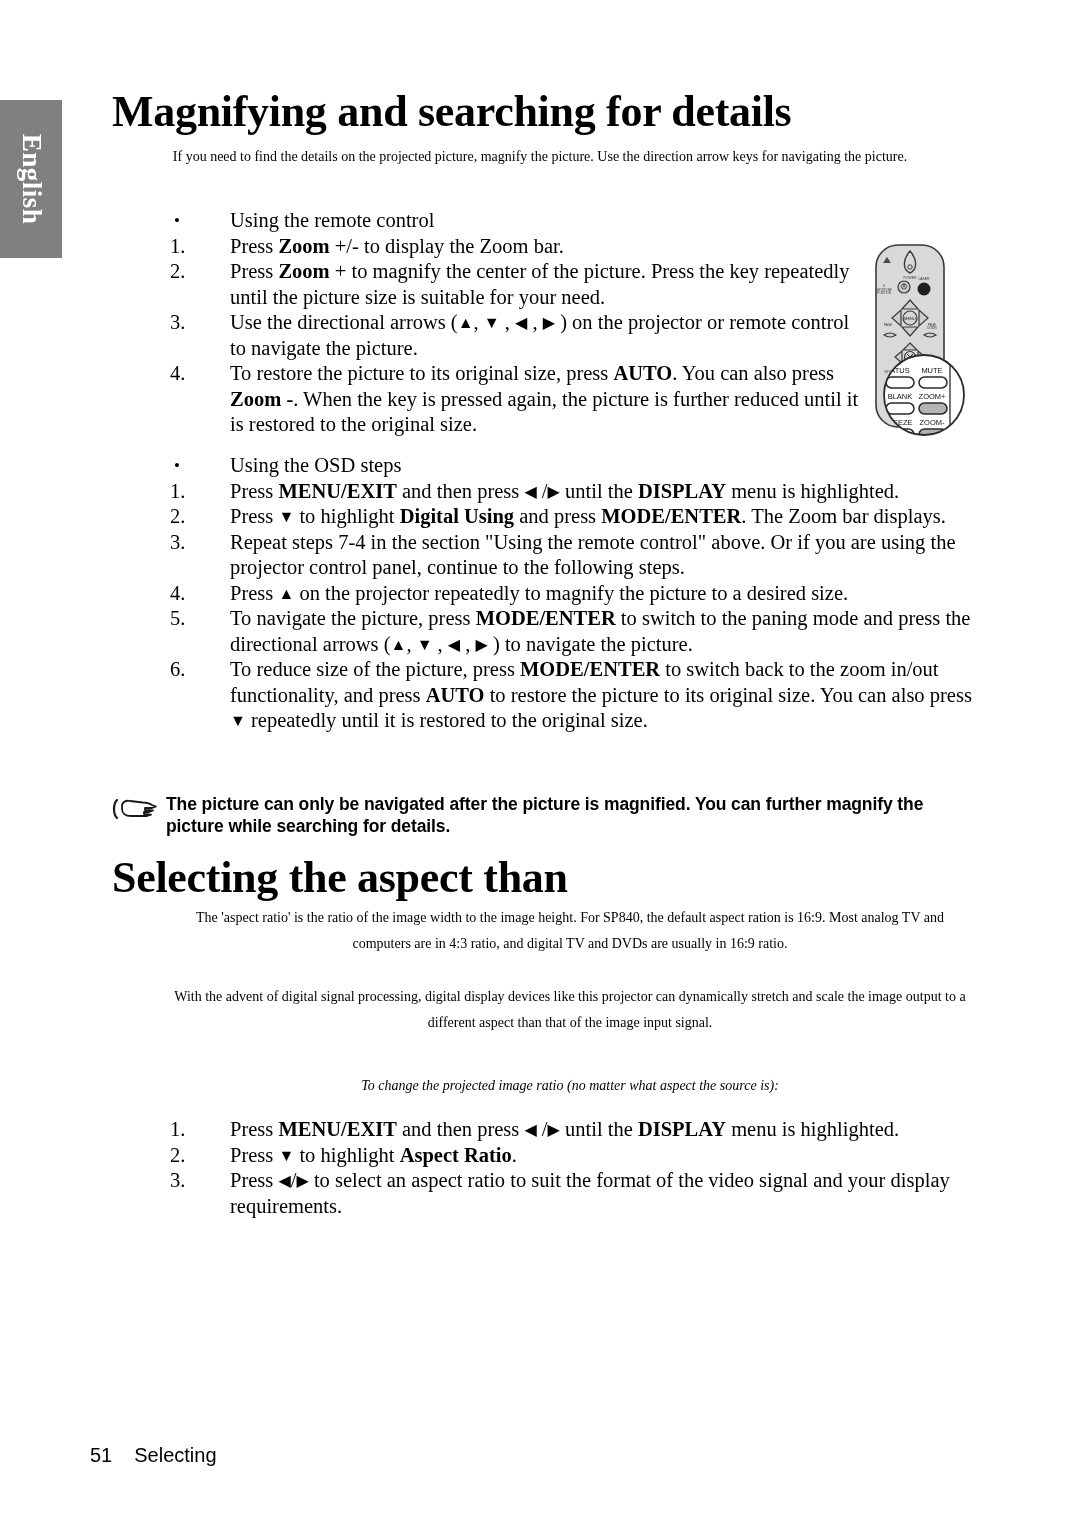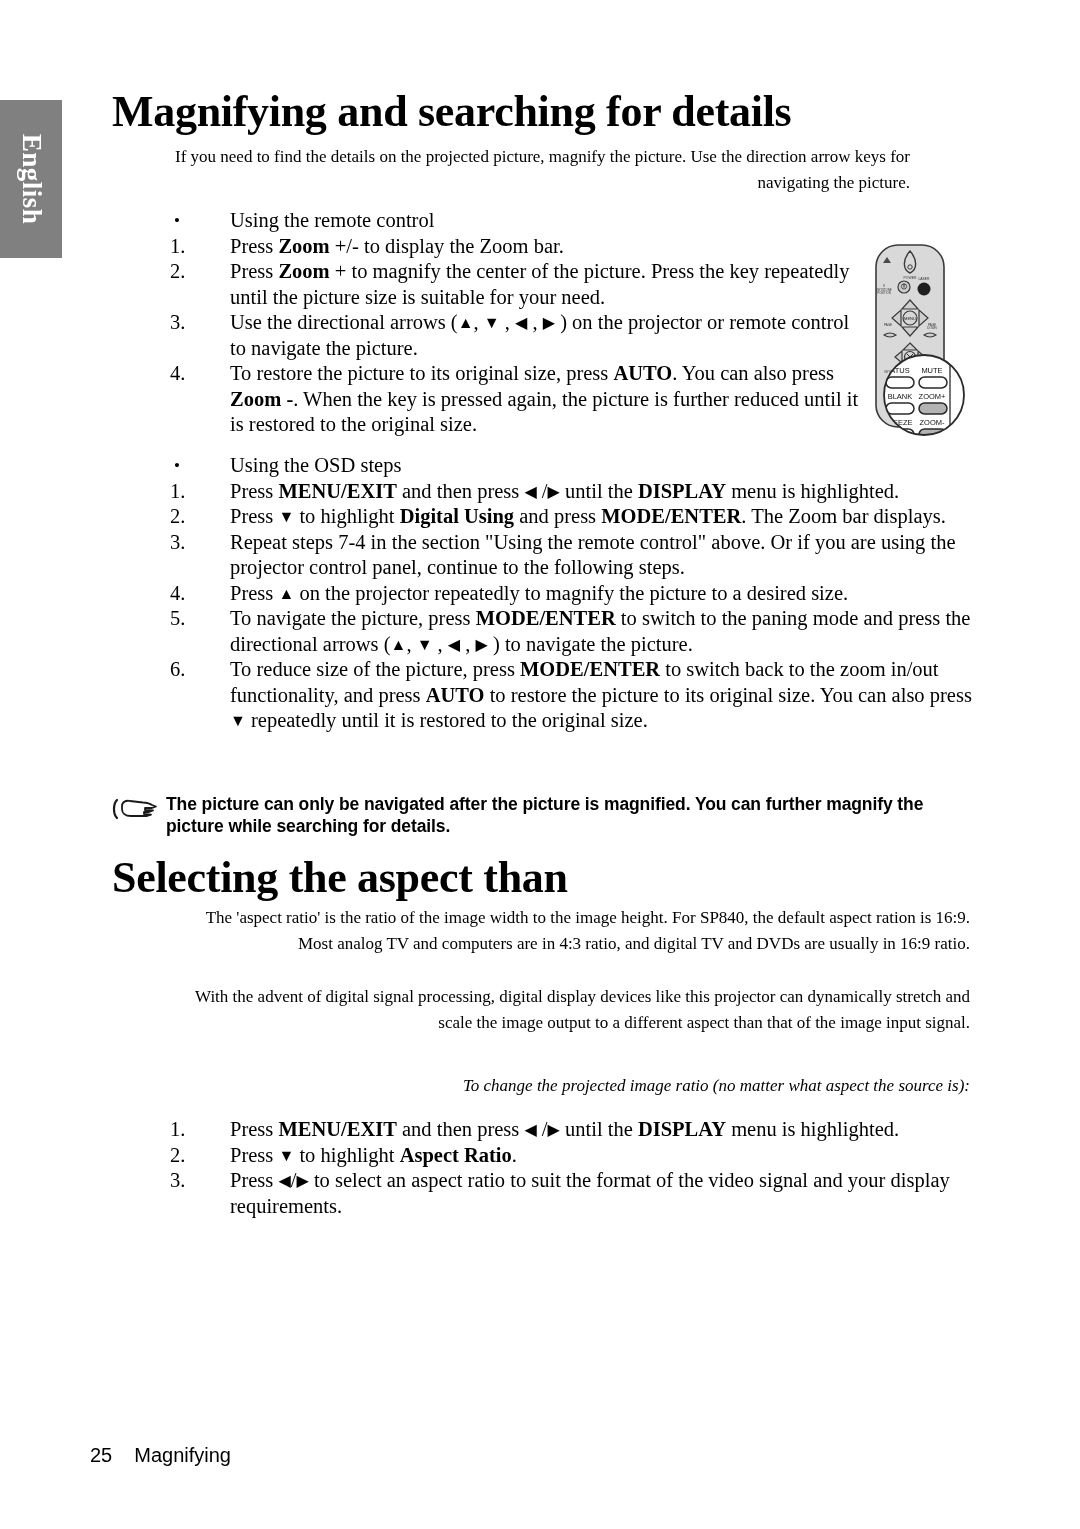--- a/index.html
+++ b/index.html
@@ -56,9 +56,9 @@
   p.body-text {
     position: absolute;
     margin: 0;
-    font-size: 17px;
+    font-size: 14px;
     line-height: 25.5px;
-    text-align: right;
+    text-align: center;
   }
 
   

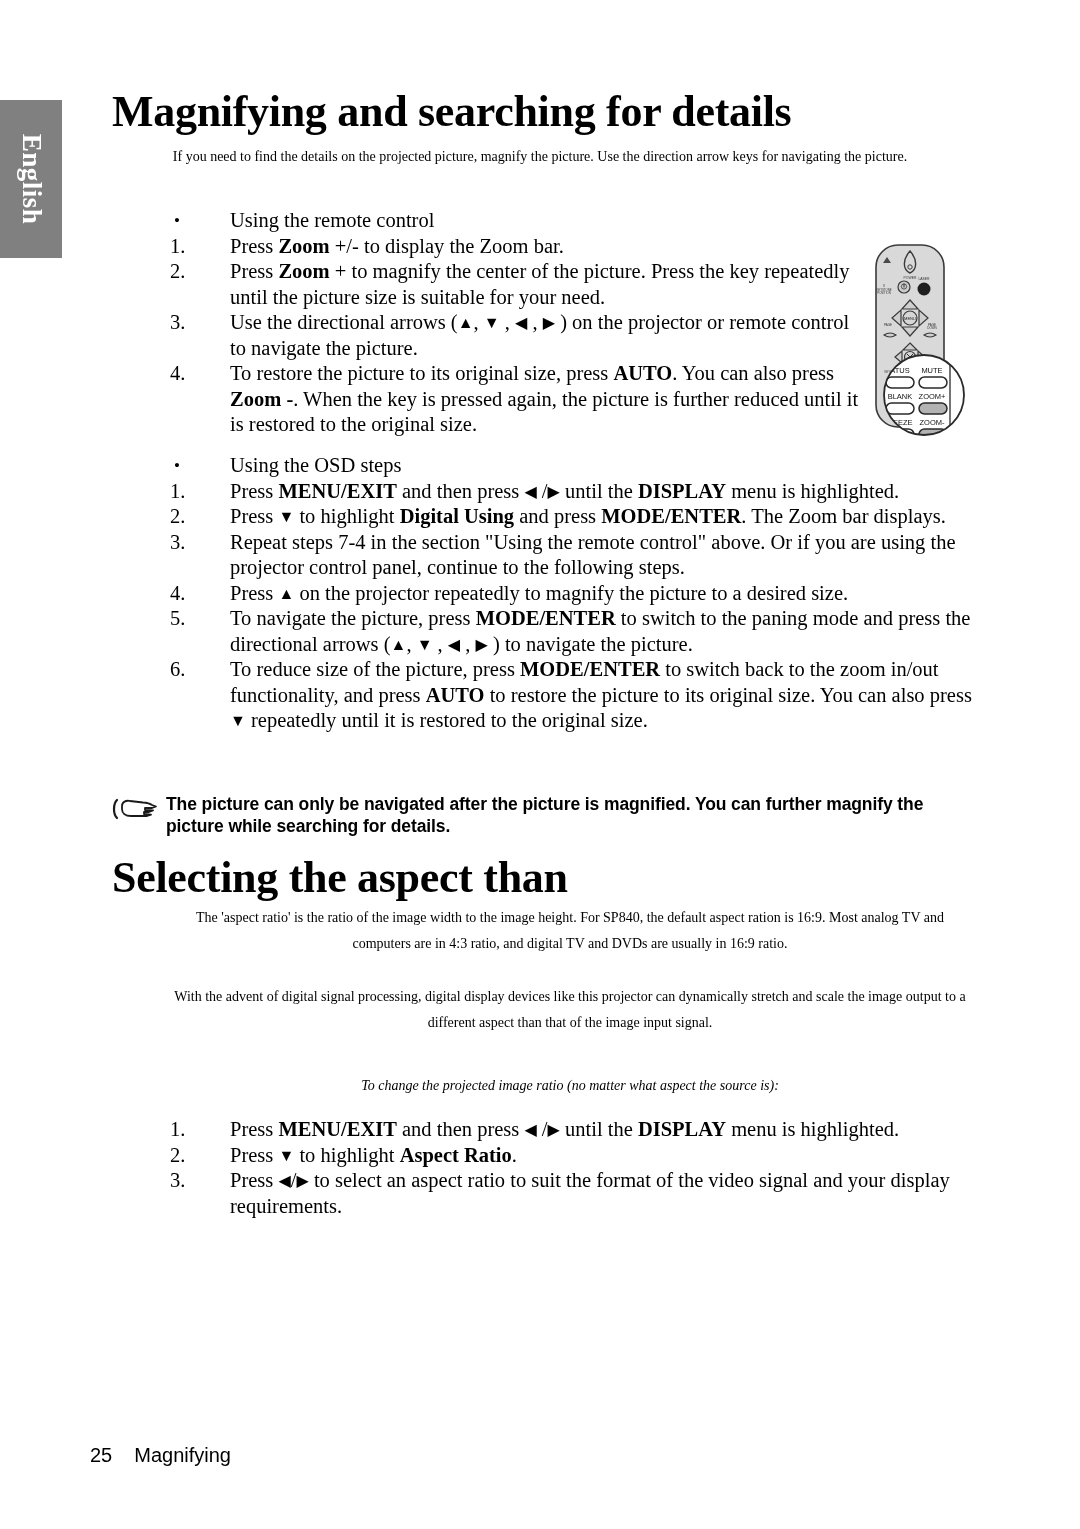--- a/index.html
+++ b/index.html
@@ -319,7 +319,7 @@
   </div>
 
   <div id="footer">
-    <span>25</span>
+    <span>51</span>
     <span>Magnifying</span>
   </div>
 

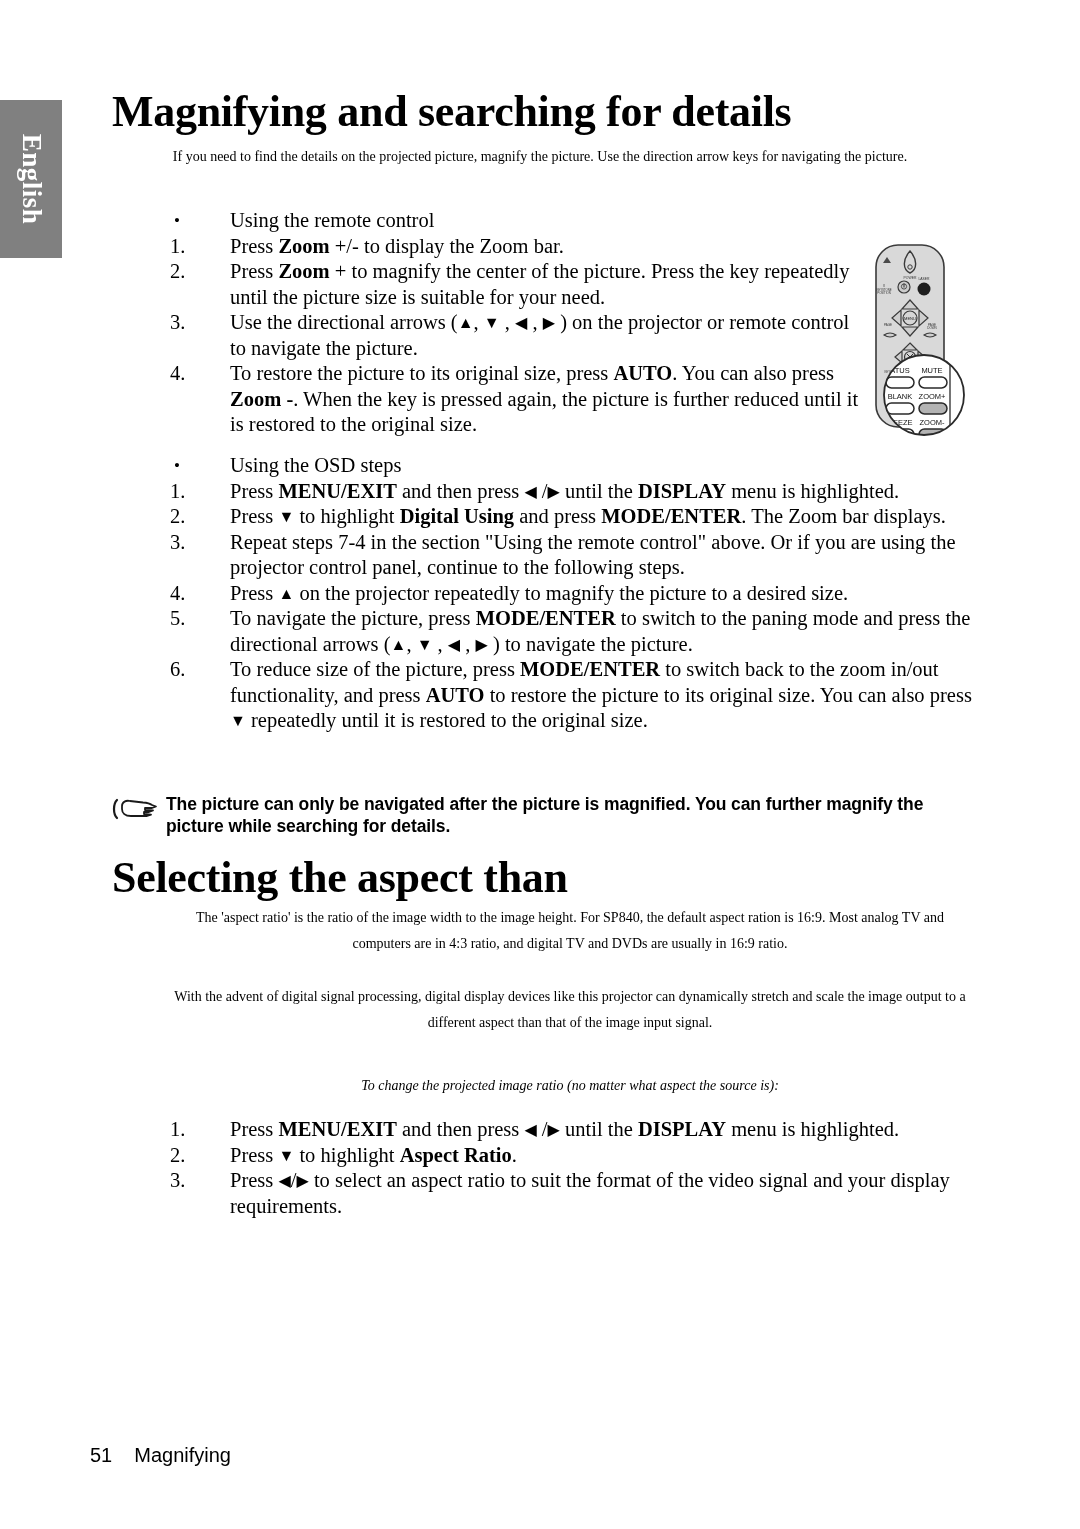--- a/index.html
+++ b/index.html
@@ -320,7 +320,7 @@
 
   <div id="footer">
     <span>51</span>
-    <span>Magnifying</span>
+    <span>Selecting</span>
   </div>
 
 </div>

